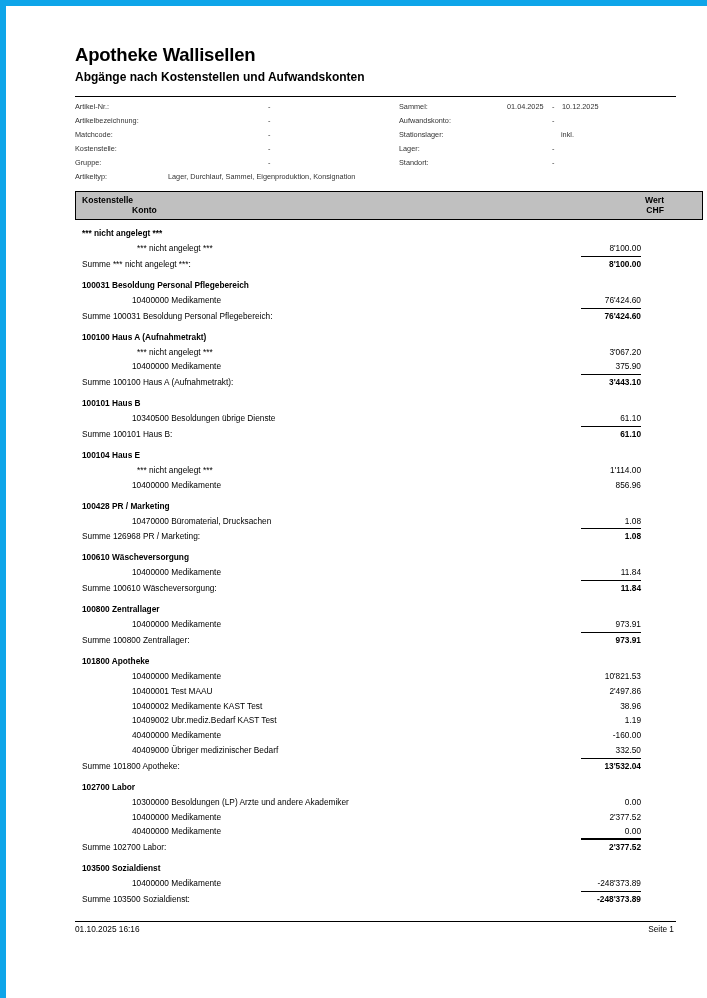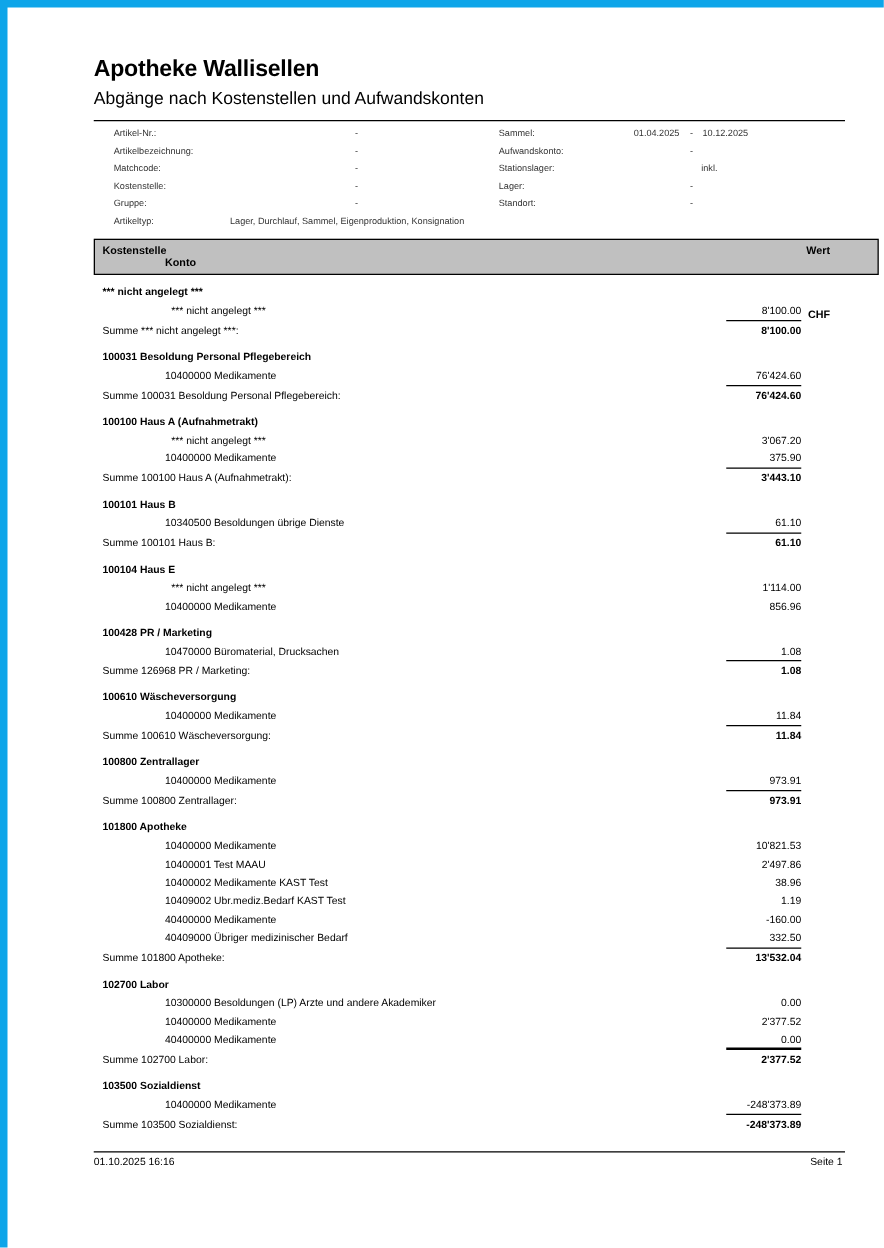--- a/index.html
+++ b/index.html
@@ -8,7 +8,7 @@
     .page { position: absolute; left: 0; top: 0; width: 705px; height: 996px;
             border: 6px solid #0ea5e9; background: #fff; }
     .title { position: absolute; left: 69px; top: 38px; font-size: 18.5px; font-weight: bold; letter-spacing: -0.2px; }
-    .subtitle { position: absolute; left: 69px; top: 64px; font-size: 14px; font-weight: normal; }
+    .subtitle { position: absolute; left: 69px; top: 64px; font-size: 12px; font-weight: bold; }
     .topline { position: absolute; left: 69px; top: 90px; width: 601px; height: 1px; background: #000; }
 
     .meta { position: absolute; font-size: 7.3px; color: #333; line-height: 14px; }

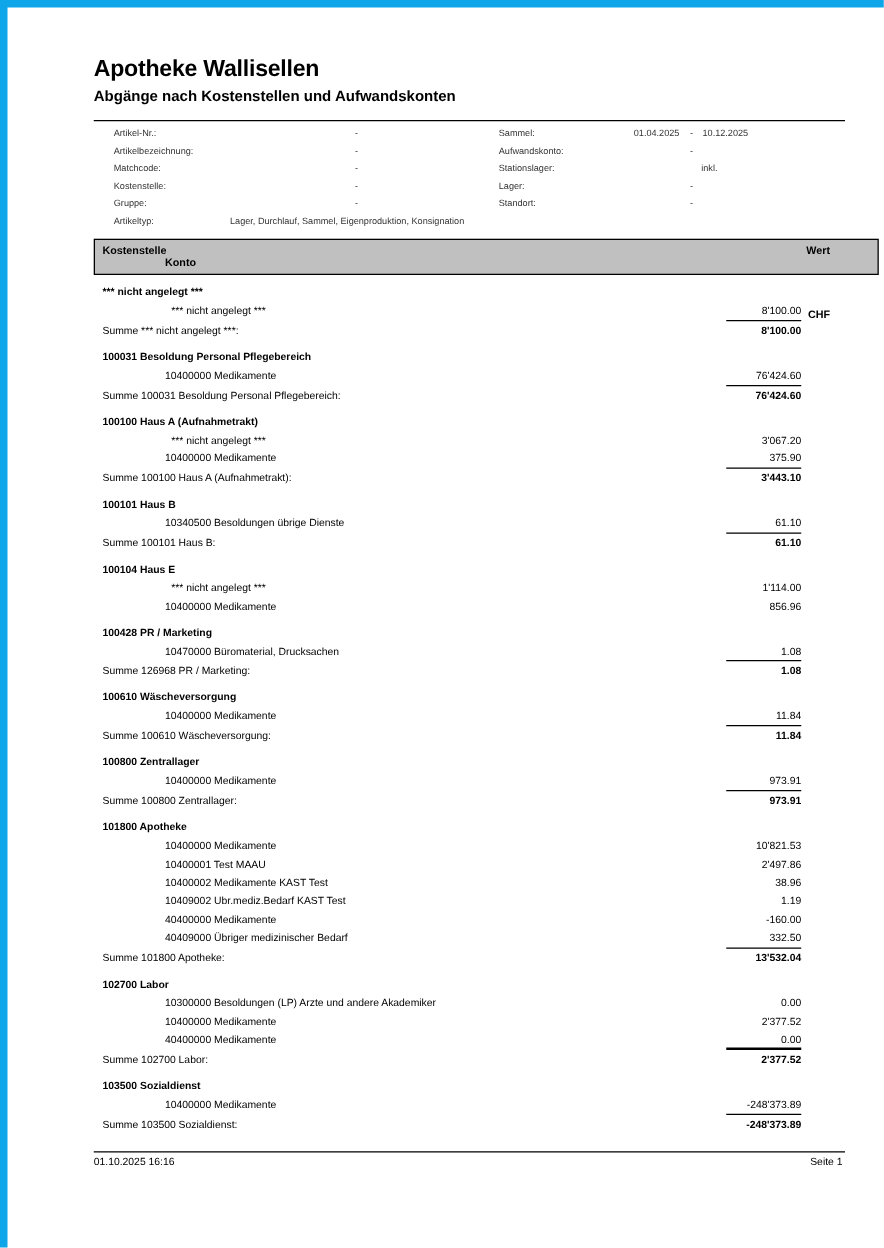--- a/index.html
+++ b/index.html
@@ -13,7 +13,7 @@
 
     .meta { position: absolute; font-size: 7.3px; color: #333; line-height: 14px; }
     .meta .row { position: relative; height: 14px; white-space: nowrap; }
-    .meta-left { left: 69px; top: 94px; width: 310px; margin-left: 16px; }
+    .meta-left { left: 69px; top: 94px; width: 310px; }
     .meta-left .lab { position: absolute; left: 0; }
     .meta-left .val { position: absolute; left: 193px; }
     .meta-left .val.wide { left: 93px; }

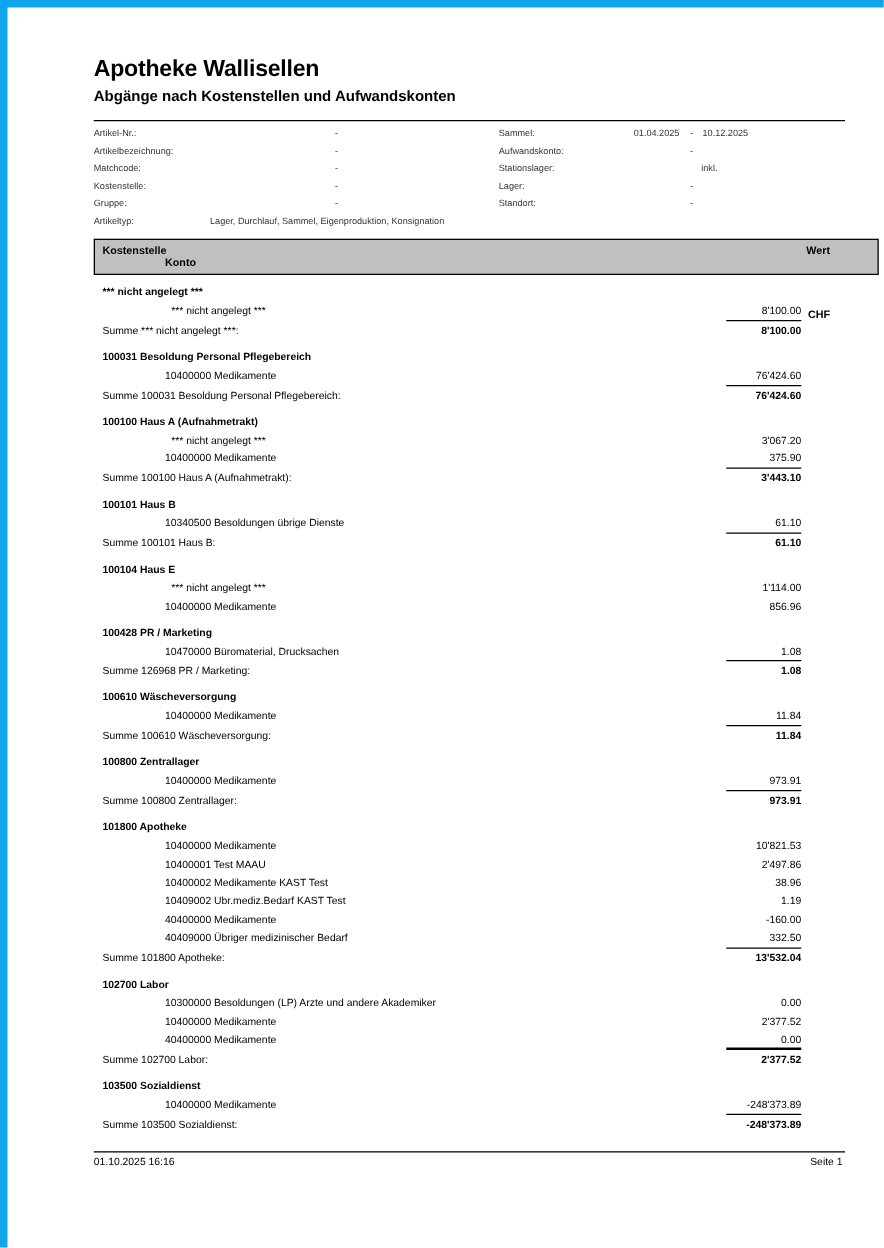--- a/index.html
+++ b/index.html
@@ -30,7 +30,7 @@
     .thead .h1 { position: absolute; left: 6px; top: 3px; }
     .thead .h2 { position: absolute; left: 56px; top: 13px; }
     .thead .h3 { position: absolute; right: 38px; top: 3px; text-align: right; }
-    .thead .h4 { position: absolute; right: 38px; top: 13px; text-align: right; margin-top: 41px; }
+    .thead .h4 { position: absolute; right: 38px; top: 13px; text-align: right; }
 
     .body { position: absolute; left: 69px; top: 214px; width: 604px; font-size: 8.3px; }
     .group { margin-top: 6px; }

